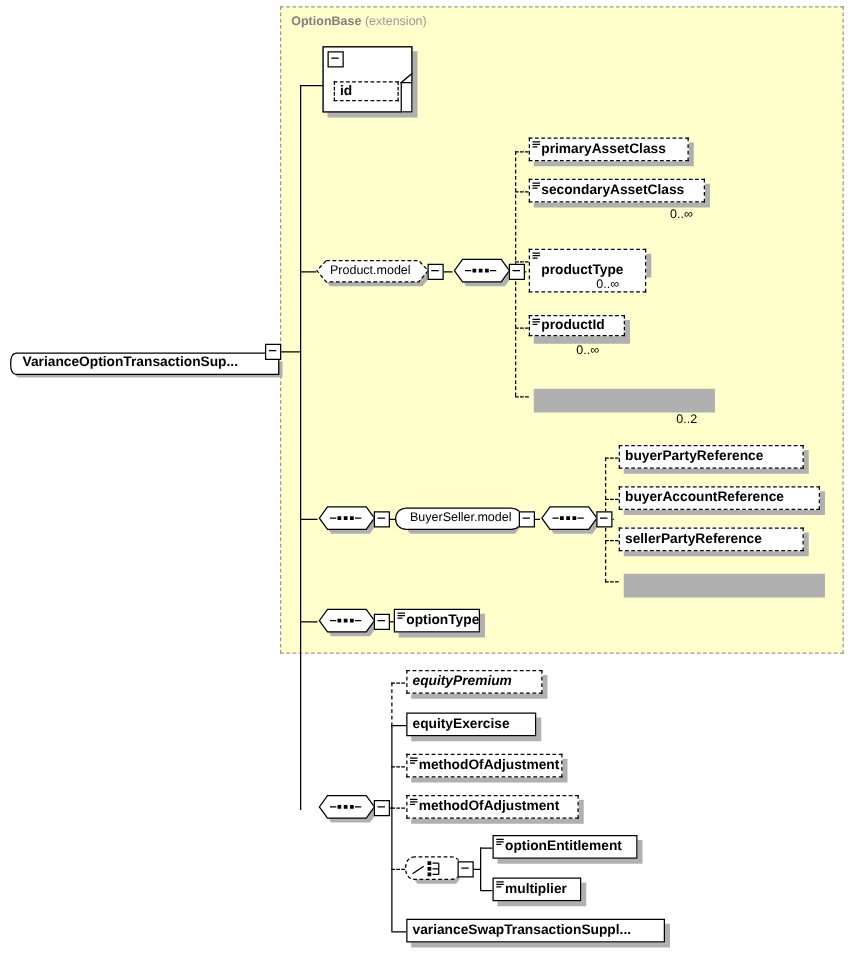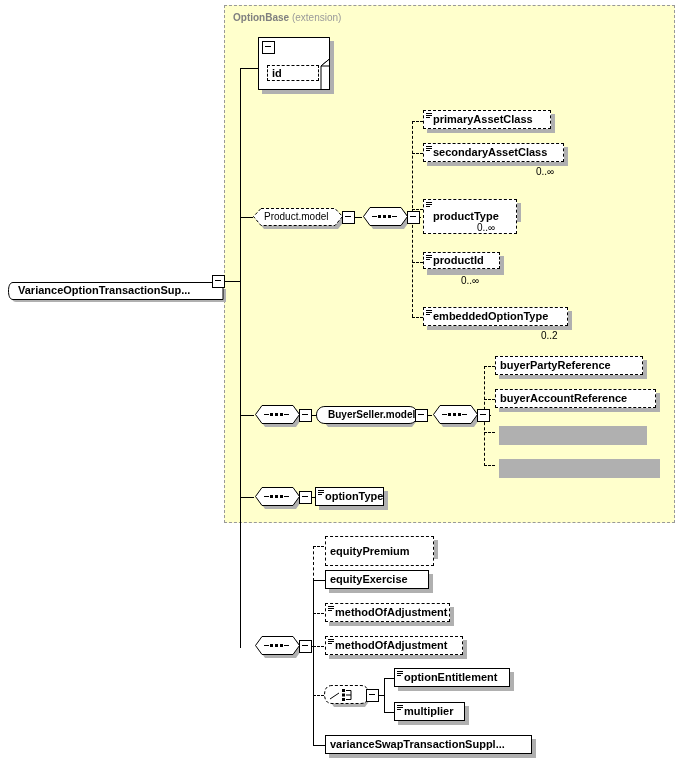--- a/index.html
+++ b/index.html
@@ -189,14 +189,6 @@
 
   <div class="dln dlnh" style="left:412px;top:317px;width:11px;"></div>
   <div class="shadow" style="left:427px;top:311px;width:145px;height:19px;"></div>
-  <div class="node dashed" style="left:423px;top:307px;width:145px;height:19px;">
-    <span class="stype">
-        <i></i>
-        <i></i>
-        <i></i>
-      </span>
-    <span class="lbl" style="padding-left:9px;">embeddedOptionType</span>
-  </div>
   <div class="plus" style="left:556px;top:312px;"></div>
   <div class="mult" style="left:541px;top:330px;">0..2</div>
 

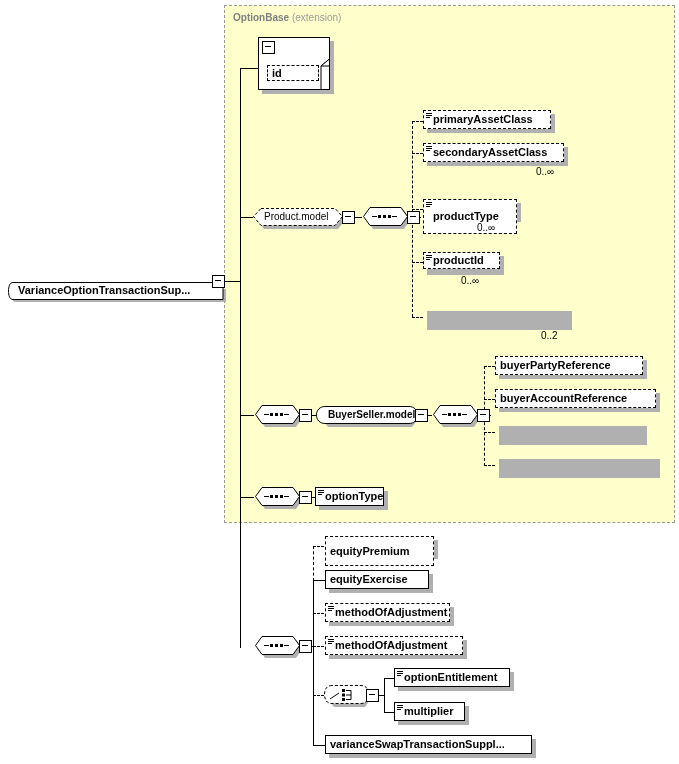--- a/index.html
+++ b/index.html
@@ -215,7 +215,7 @@
       <path d="M10,4 L94,4 L101,12 L94,21 L10,21 L3,12 Z" fill="#b0b0b0" stroke="none" transform="translate(3,3)"></path>
       <path d="M10,3.5 C5,3.5 1.5,7 1.5,12 C1.5,17 5,20.5 10,20.5 L94,20.5 C99,20.5 102.5,17 102.5,12 C102.5,7 99,3.5 94,3.5 Z" fill="#ffffff" stroke="#000000" stroke-width="1"></path>
     </svg>
-    <div style="position:absolute;left:13px;top:6px;font-size:10px;font-weight:bold;color:#000;white-space:nowrap;">BuyerSeller.model</div>
+    <div style="position:absolute;left:13px;top:6px;font-size:10px;font-weight:normal;color:#000;white-space:nowrap;">BuyerSeller.model</div>
   </div>
   <div class="minus" style="left:415px;top:409px;"></div>
   <div class="ln lnh" style="left:426px;top:415px;width:6px;"></div>

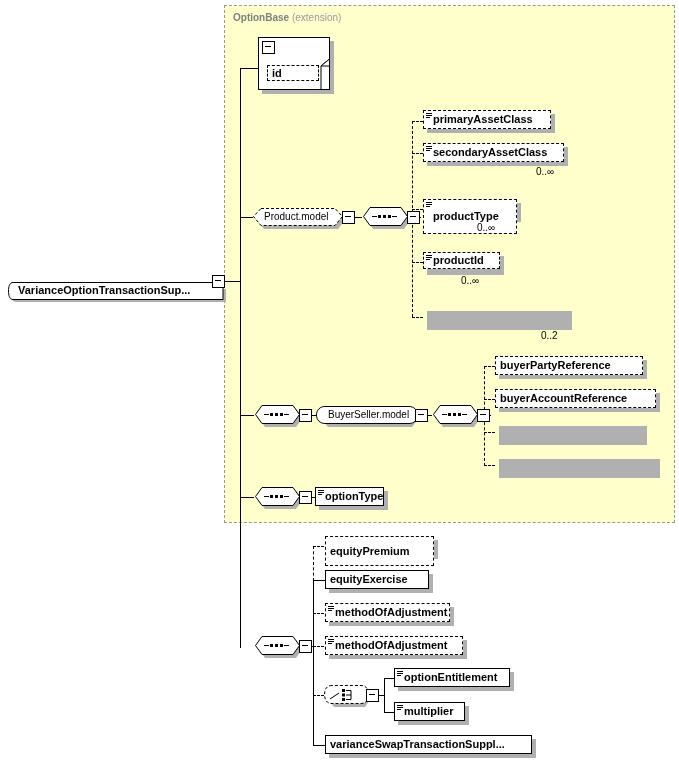--- a/index.html
+++ b/index.html
@@ -254,6 +254,9 @@
 
   <div class="dln dlnh" style="left:484px;top:432px;width:11px;"></div>
   <div class="shadow" style="left:499px;top:426px;width:148px;height:19px;"></div>
+  <div class="node dashed" style="left:495px;top:422px;width:148px;height:19px;">
+    <span class="lbl">sellerPartyReference</span>
+  </div>
   <div class="plus" style="left:631px;top:427px;"></div>
 
   <div class="dln dlnh" style="left:484px;top:465px;width:11px;"></div>

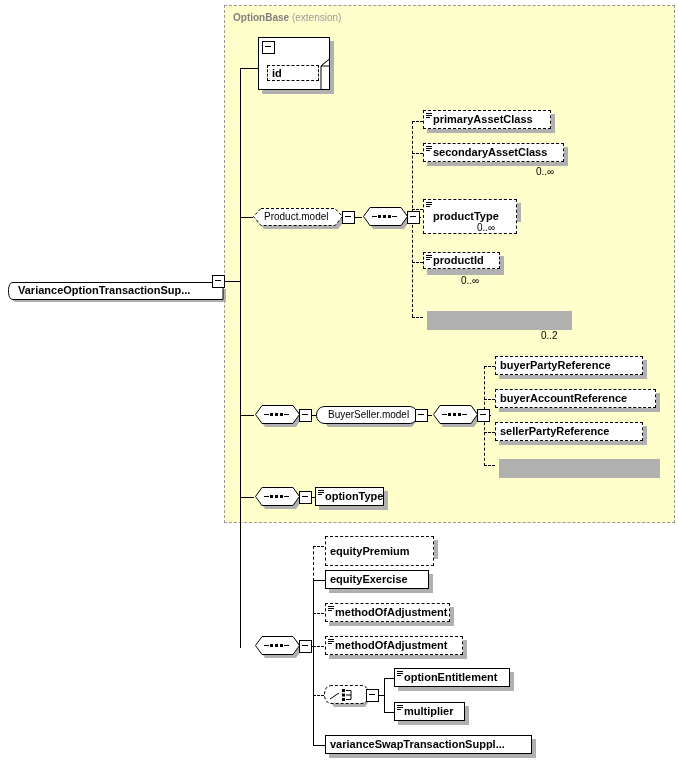--- a/index.html
+++ b/index.html
@@ -311,7 +311,7 @@
 
   <div class="dln dlnh" style="left:313px;top:546px;width:11px;"></div>
   <div class="shadow" style="left:329px;top:540px;width:109px;height:19px;"></div>
-  <div class="node dashed" style="left:325px;top:536px;width:109px;height:30px;">
+  <div class="node dashed" style="left:325px;top:536px;width:109px;height:19px;font-style:italic;">
     <span class="lbl">equityPremium</span>
   </div>
   <div class="plus" style="left:422px;top:541px;"></div>

